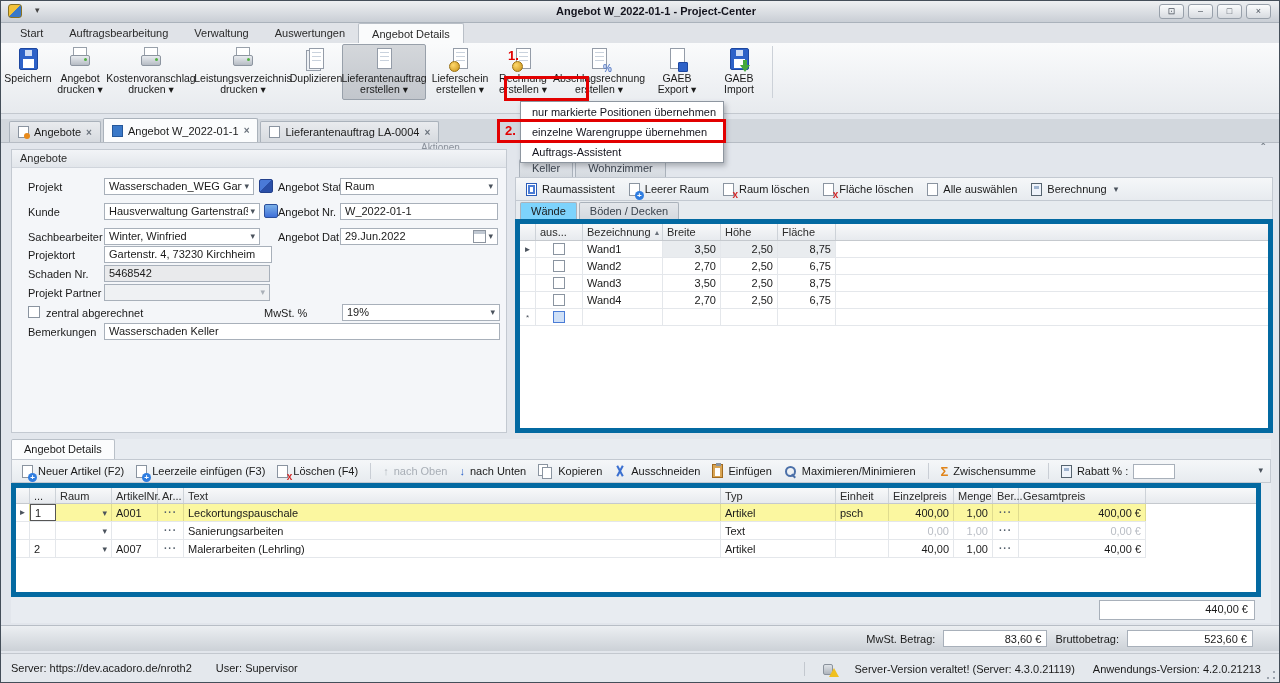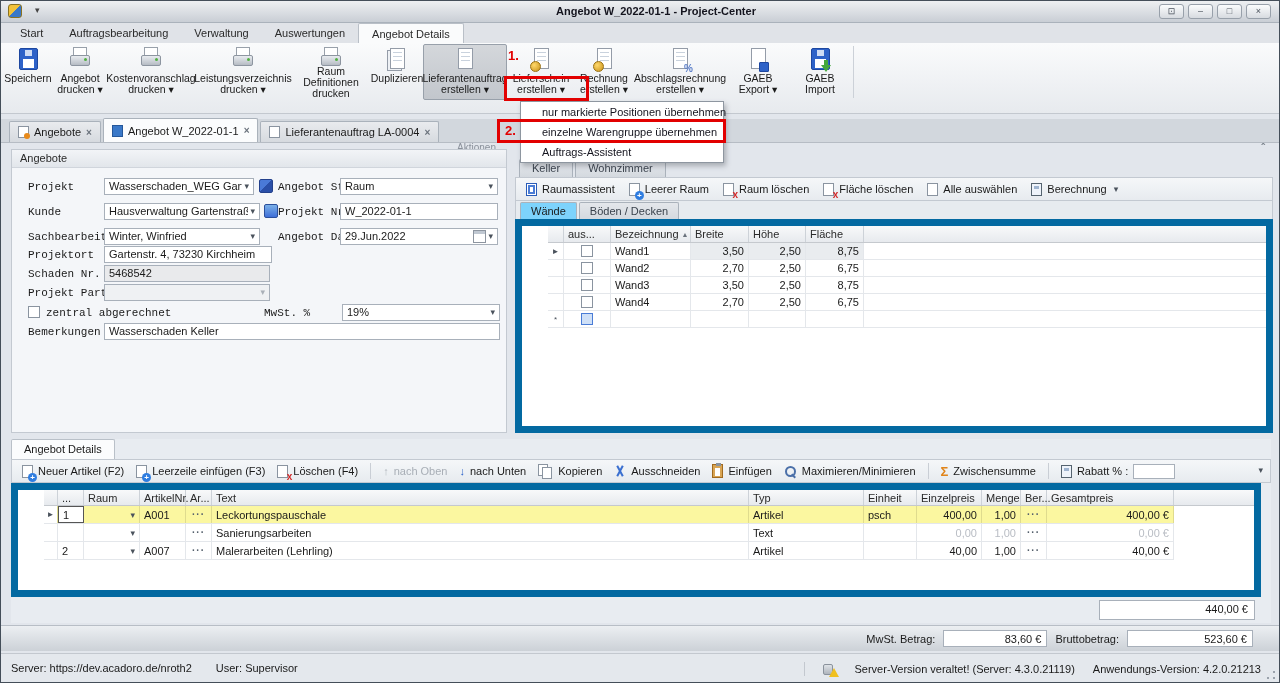--- a/index.html
+++ b/index.html
@@ -253,14 +253,6 @@
           </span>
         <span>Leistungsverzeichnis drucken ▾</span>
       </div>
-      <div class="rbtn" style="width:80px">
-        <span class="ric">
-            <i class="pr-paper"></i>
-            <i class="pr-body"></i>
-            <i class="pr-dot"></i>
-          </span>
-        <span>Raum Definitionen drucken</span>
-      </div>
       <div class="rbtn" style="width:50px">
         <span class="ric">
             <i class="pg2"></i>

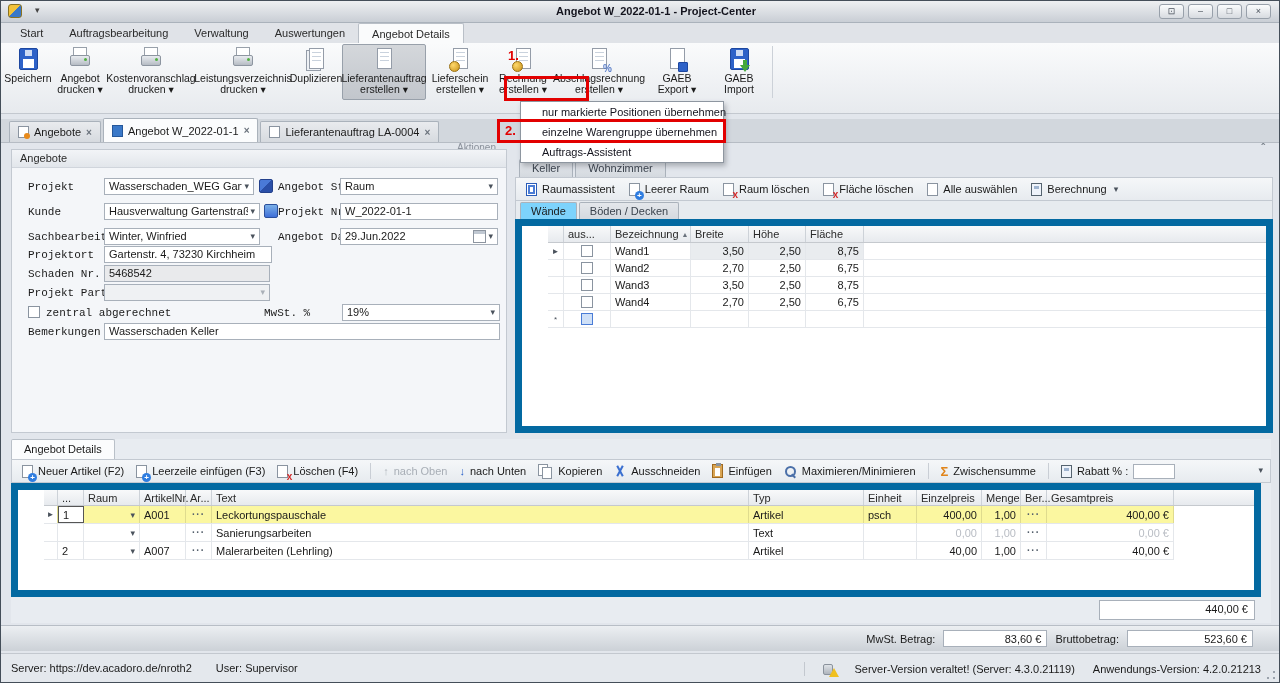--- a/index.html
+++ b/index.html
@@ -190,7 +190,7 @@
   
   #dropdown-menu { position:absolute; left:519px; top:100px; width:204px;
     background:#fff; border:1px solid #8e96a0; box-shadow:2px 3px 5px rgba(60,65,75,.35); z-index:40; }
-  .menu-item { height:20px; line-height:20px; padding-left:21px; color:#14141e; white-space:nowrap; }
+  .menu-item { height:20px; line-height:20px; padding-left:11px; color:#14141e; white-space:nowrap; }
   .ann-box { position:absolute; border:3px solid #e20000; z-index:60; }
   .ann-num { position:absolute; color:#e20000; font:bold 13px "Liberation Sans",sans-serif; z-index:61; }
 </style>

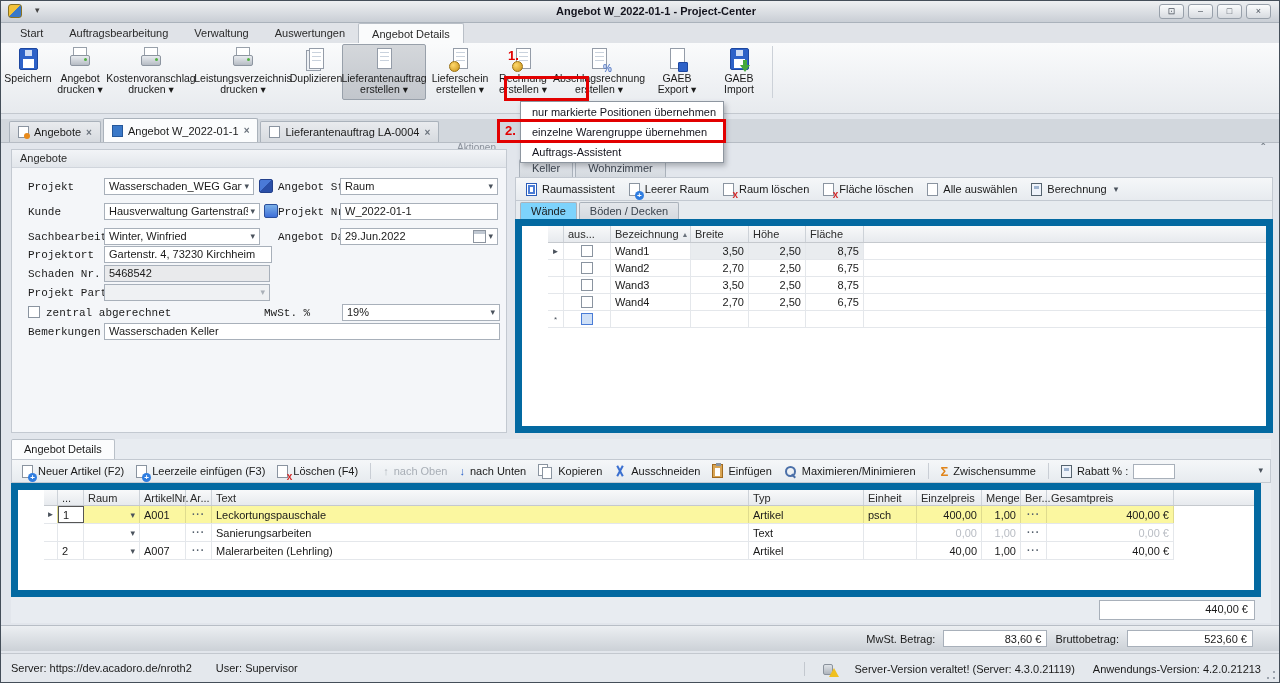--- a/index.html
+++ b/index.html
@@ -37,7 +37,7 @@
   .rbtn.pressed { background:linear-gradient(#d4d7db,#c2c6cc); border-color:#98a0aa; }
   .ric { position:relative; width:30px; height:27px; }
   .rsep { width:1px; background:#ccd1d8; margin:2px 2px; }
-  #rb-strip-label { position:absolute; left:420px; top:99px; width:75px; text-align:right;
+  #rb-strip-label { position:absolute; left:420px; top:99px; width:75px; text-align:left;
     color:#8a919b; font-size:10px; }
   #rb-collapse { position:absolute; right:14px; top:98px; font-weight:bold; color:#7a828c; }
   

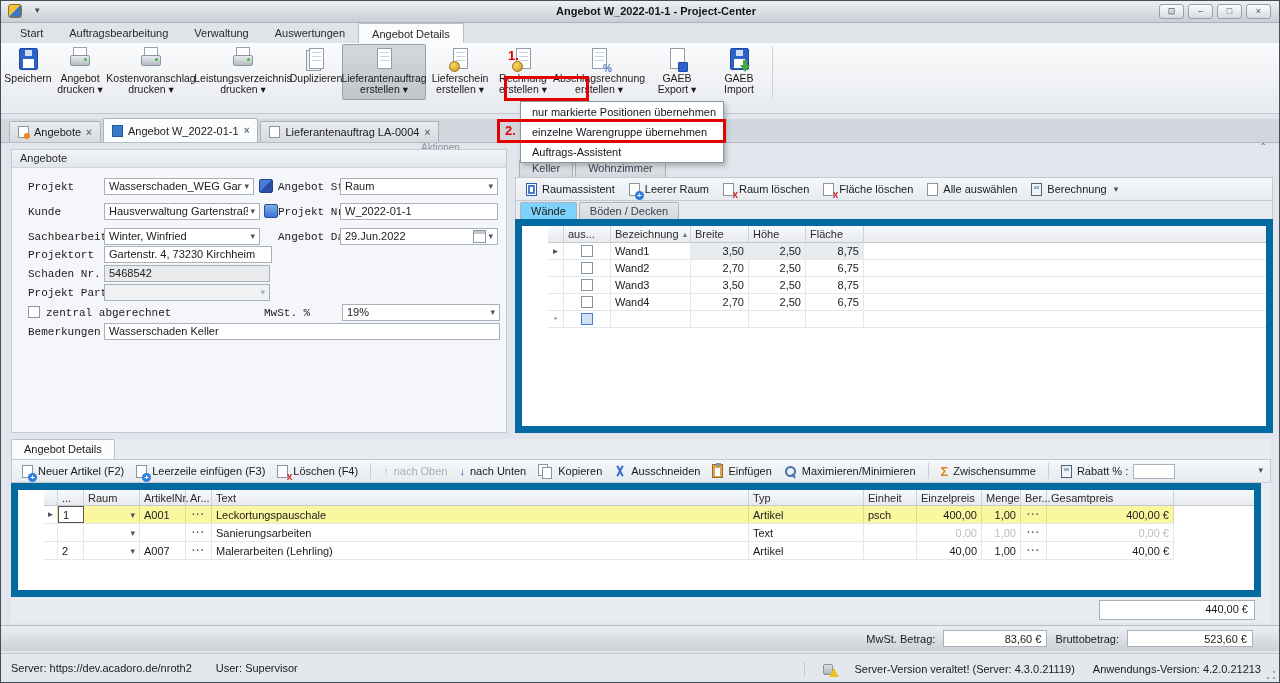--- a/index.html
+++ b/index.html
@@ -74,7 +74,7 @@
   .dtab-ic.warn::after { content:""; position:absolute; right:-2px; bottom:-2px; width:6px; height:6px;
     border-radius:50%; background:#e88a1a; }
   
-  .flabel { position:absolute; color:#1a1a1a;font-family:Liberation Mono, monospace; }
+  .flabel { position:absolute; color:#1a1a1a; }
   .finput { position:absolute; height:17px; background:#fff; border:1px solid #a8b0ba;
     line-height:15px; padding:0 4px; display:flex; align-items:center; overflow:hidden; }
   .finput.gray { background:#e9eaec; }

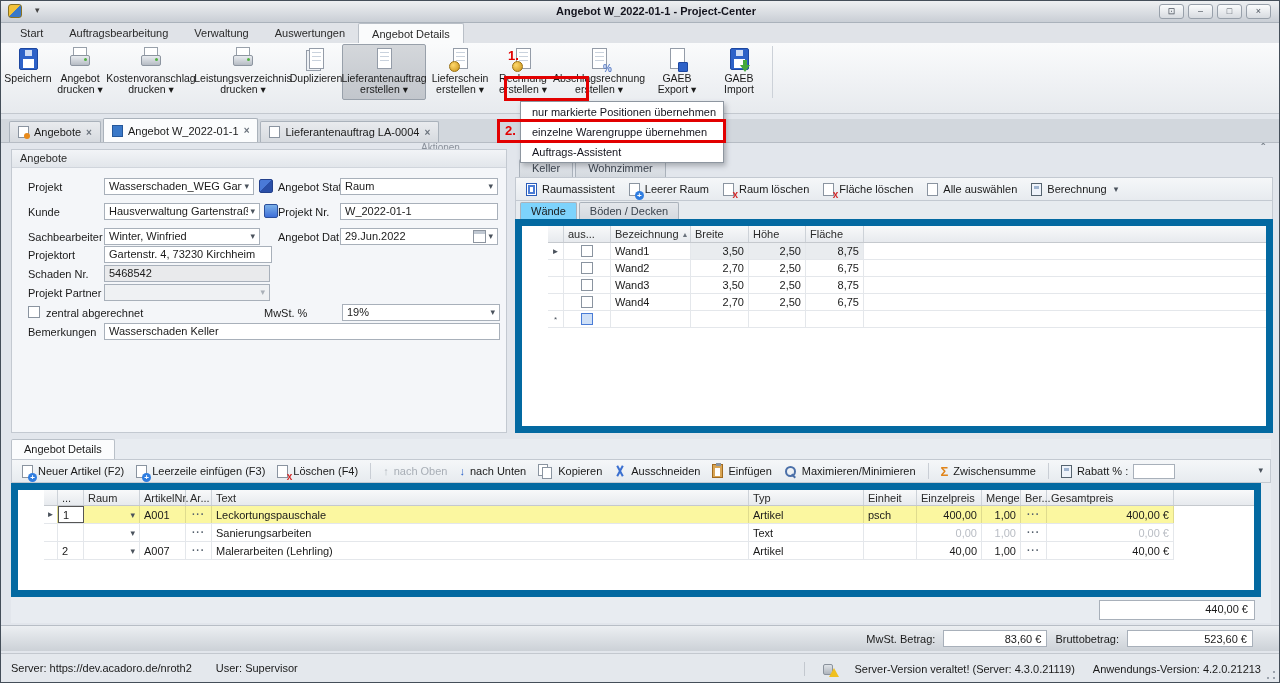--- a/index.html
+++ b/index.html
@@ -358,7 +358,7 @@
       <span class="arr">▾</span>
     </div>
     <span class="fico kunde" style="left:252px;top:54px"></span>
-    <span class="flabel" style="left:266px;top:56px">Projekt Nr.</span>
+    <span class="flabel" style="left:266px;top:56px">Angebot Nr.</span>
     <div class="finput" style="left:328px;top:53px;width:158px">
       <span class="fval">W_2022-01-1</span>
     </div>

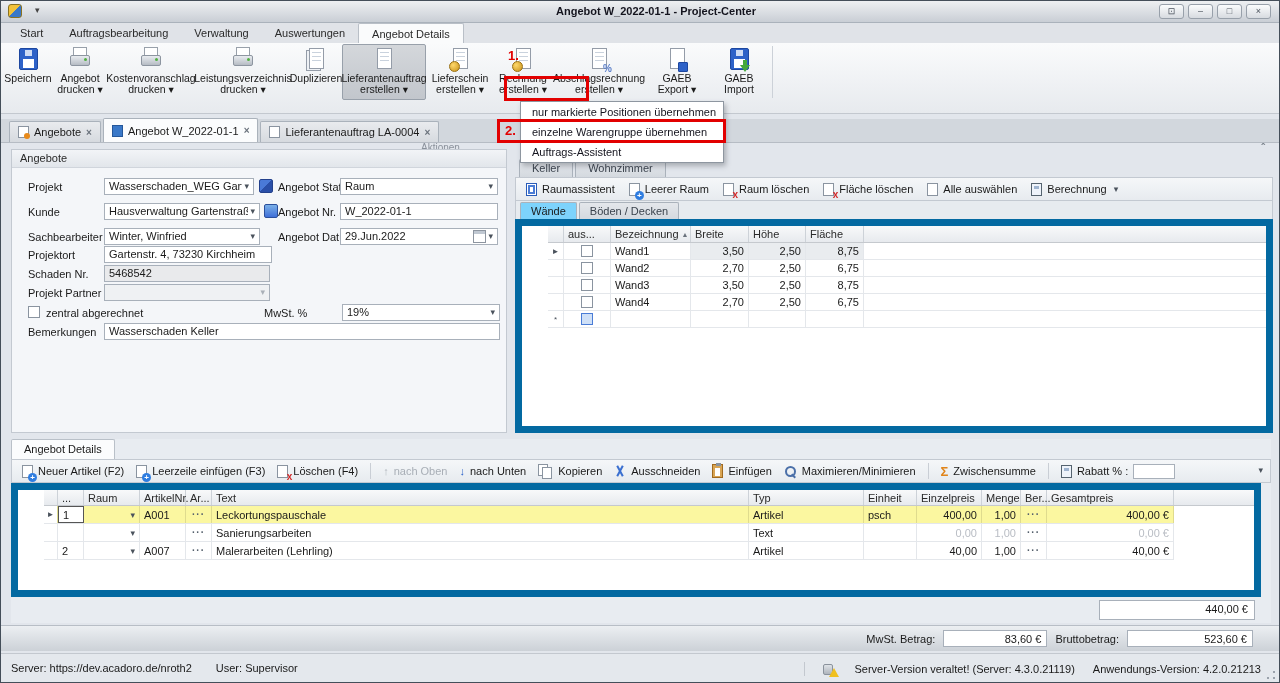--- a/index.html
+++ b/index.html
@@ -107,7 +107,7 @@
     border:1px solid #aab2bb; border-bottom:none; border-radius:2px 2px 0 0; margin-right:2px; color:#3a424c; }
   .subtab.active { background:#7dd3fc; color:#1a1a1a; }
   
-  .grid { background:#fff; border:7px solid #0369a1; overflow:hidden;padding-left:26px; }
+  .grid { background:#fff; border:5px solid #0369a1; overflow:hidden; }
   .g-head { display:flex; height:17px; background:linear-gradient(#f8f9fa,#e7eaee);
     border-bottom:1px solid #c5c9ce; }
   .g-head .gc { border-right:1px solid #cdd2d8; padding:2px 4px; color:#2a2a2a; display:flex; align-items:center; gap:3px; }

